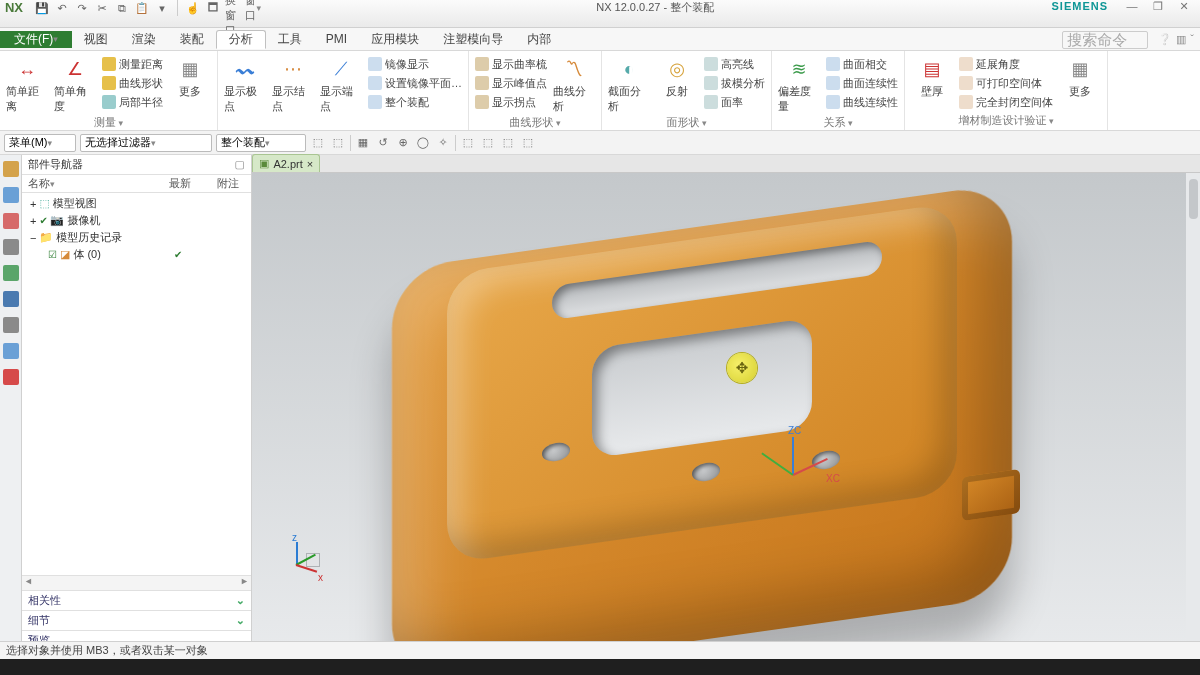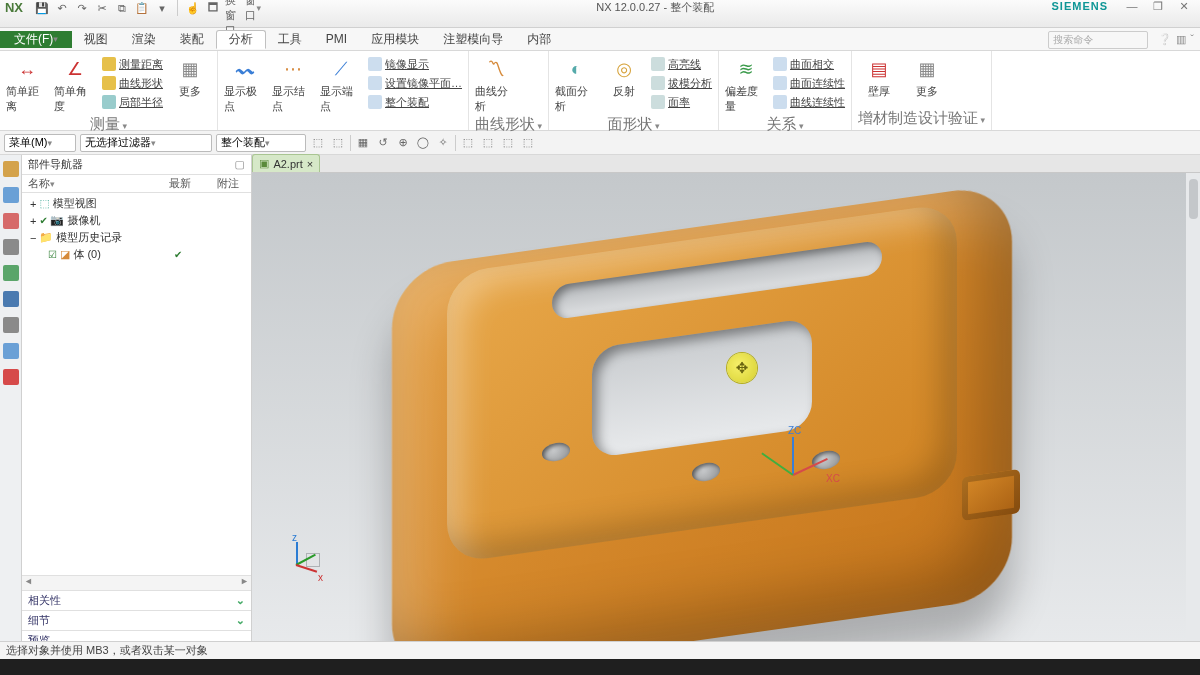--- a/index.html
+++ b/index.html
@@ -21,7 +21,7 @@
 .menubar .file-btn { background:#2e7d32; color:#fff; padding:0 14px; display:flex; align-items:center; }
 .menubar .tab { padding:0 12px; display:flex; align-items:center; color:#444; }
 .menubar .tab.active { border:1px solid #c0c0c0; border-bottom:1px solid #fff; background:#fff; border-radius:3px 3px 0 0; margin-bottom:-1px; }
-.menubar .search { margin-left:auto; width:100px; height:18px; border:1px solid #ccc; border-radius:2px; font-size:10px; color:#aaa; padding:4px 4px; display:flex; align-items:center; margin-right:4px; margin-top:2px; }
+.menubar .search { margin-left:auto; width:86px; height:18px; border:1px solid #ccc; border-radius:2px; font-size:15px; color:#aaa; padding:4px 4px; display:flex; align-items:center; margin-right:4px; margin-top:2px; }
 .menubar .help-icons { display:flex; gap:4px; padding:0 6px; align-items:center; color:#888; font-size:11px; }
 
 

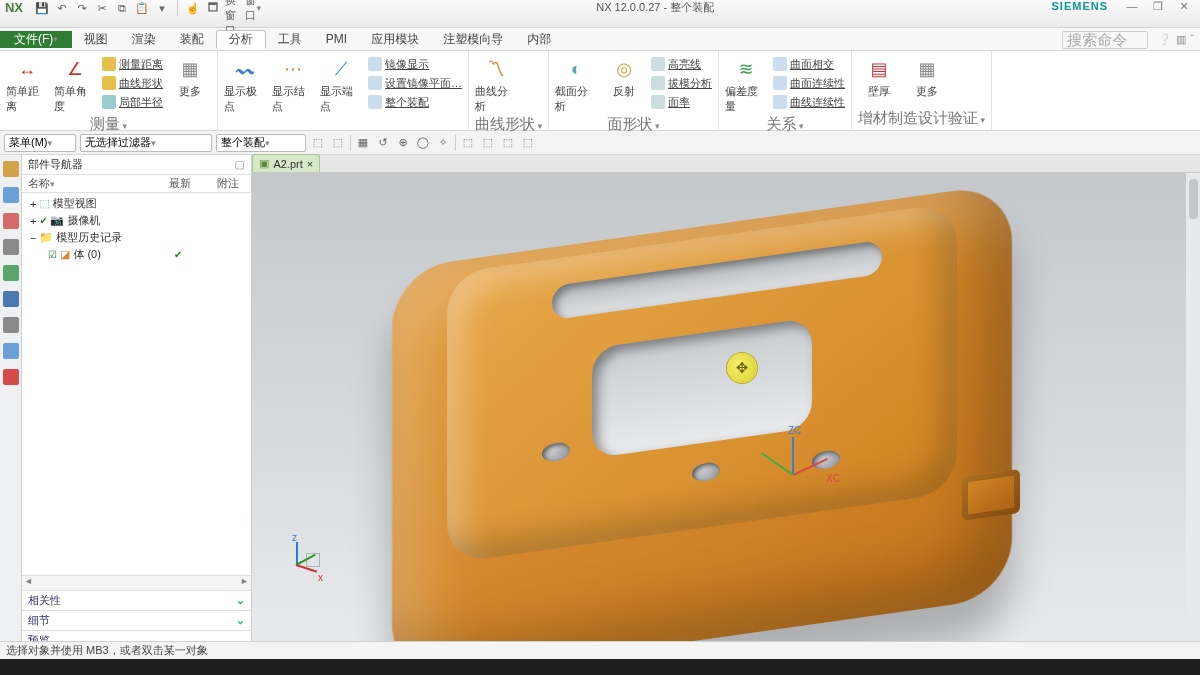--- a/index.html
+++ b/index.html
@@ -32,7 +32,7 @@
 .big-btn { width:42px; display:flex; flex-direction:column; align-items:center; justify-content:flex-start; gap:1px; padding-top:2px; color:#444; }
 .big-btn .ico { width:28px; height:28px; border-radius:3px; display:flex; align-items:center; justify-content:center; font-size:18px; }
 .small-list { display:flex; flex-direction:column; justify-content:flex-start; gap:1px; padding-top:2px; }
-.small-btn { display:flex; align-items:center; gap:3px; height:18px; color:#444; white-space:nowrap;text-decoration:underline; }
+.small-btn { display:flex; align-items:center; gap:3px; height:18px; color:#444; white-space:nowrap; }
 .small-btn .ico { width:14px; height:14px; border-radius:2px; }
 
 

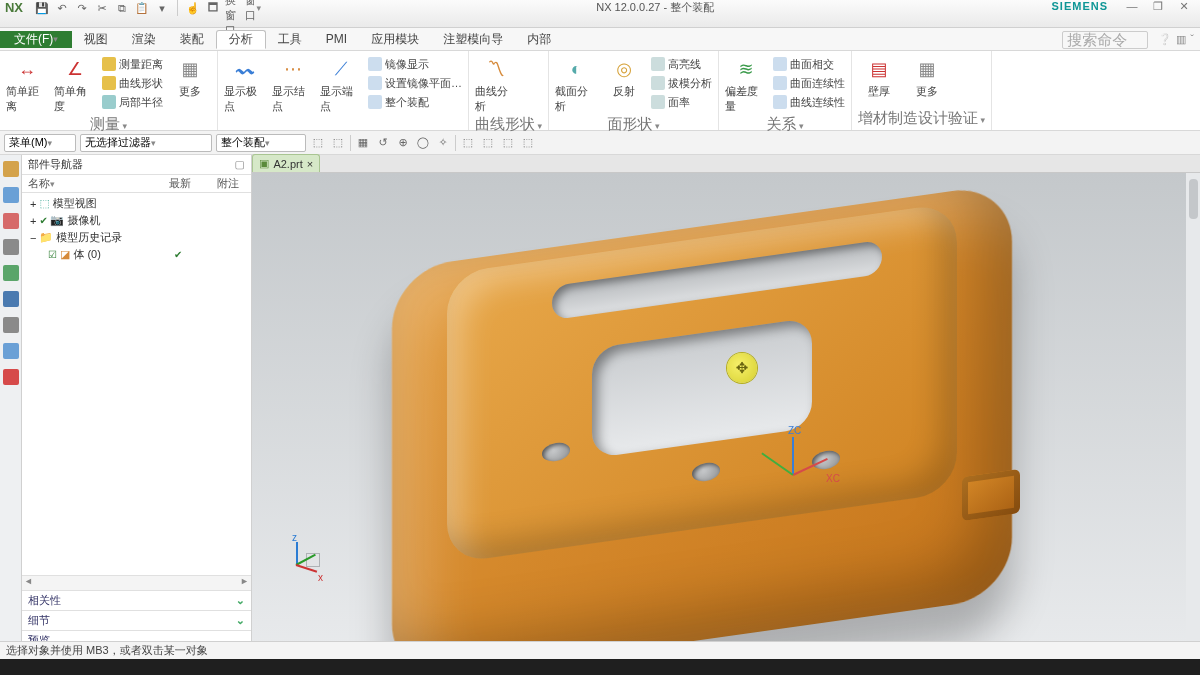--- a/index.html
+++ b/index.html
@@ -210,6 +210,20 @@
 
   <div class="ribbon-group">
     <div class="group-body">
+      <div class="small-list">
+        <div class="small-btn">
+            <span class="ico" style="background:#dca"></span>
+            <span>显示曲率梳</span>
+          </div>
+        <div class="small-btn">
+            <span class="ico" style="background:#dca"></span>
+            <span>显示峰值点</span>
+          </div>
+        <div class="small-btn">
+            <span class="ico" style="background:#dca"></span>
+            <span>显示拐点</span>
+          </div>
+      </div>
       <div class="big-btn">
           <div class="ico" style="color:#d68a3a">〽</div>
           <span>曲线分析</span>

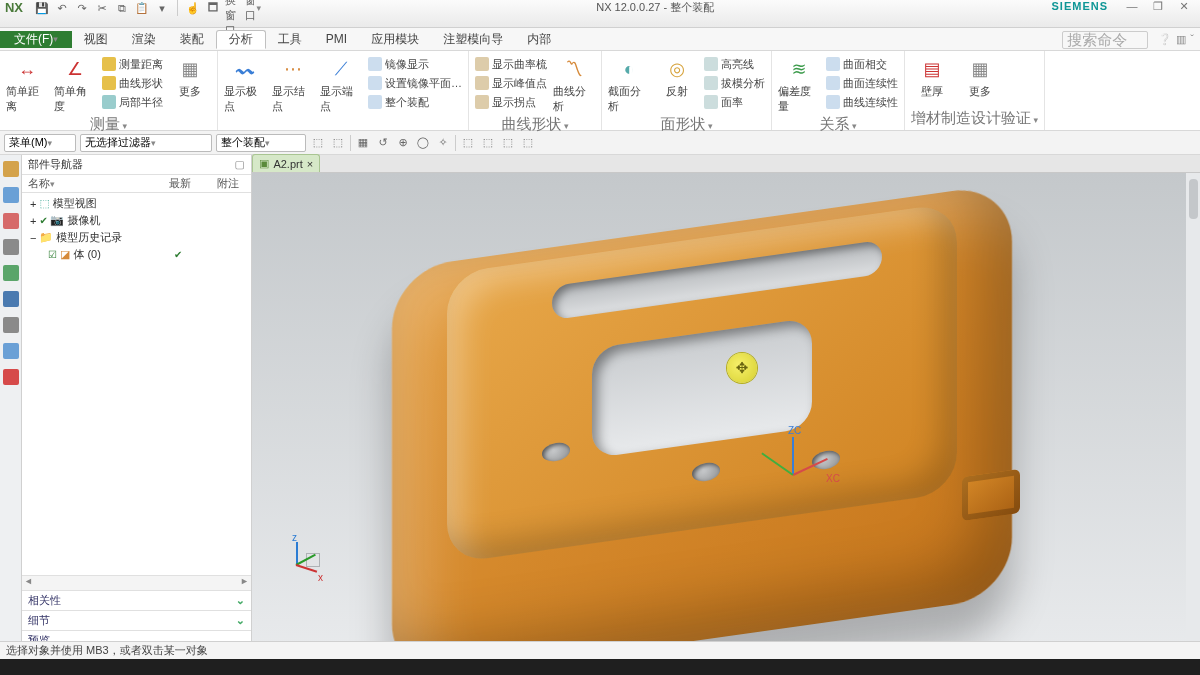--- a/index.html
+++ b/index.html
@@ -290,6 +290,20 @@
           <div class="ico" style="color:#c33">▤</div>
           <span>壁厚</span>
         </div>
+      <div class="small-list">
+        <div class="small-btn">
+            <span class="ico" style="background:#edc"></span>
+            <span>延展角度</span>
+          </div>
+        <div class="small-btn">
+            <span class="ico" style="background:#edc"></span>
+            <span>可打印空间体</span>
+          </div>
+        <div class="small-btn">
+            <span class="ico" style="background:#edc"></span>
+            <span>完全封闭空间体</span>
+          </div>
+      </div>
       <div class="big-btn">
           <div class="ico" style="color:#888">▦</div>
           <span>更多</span>

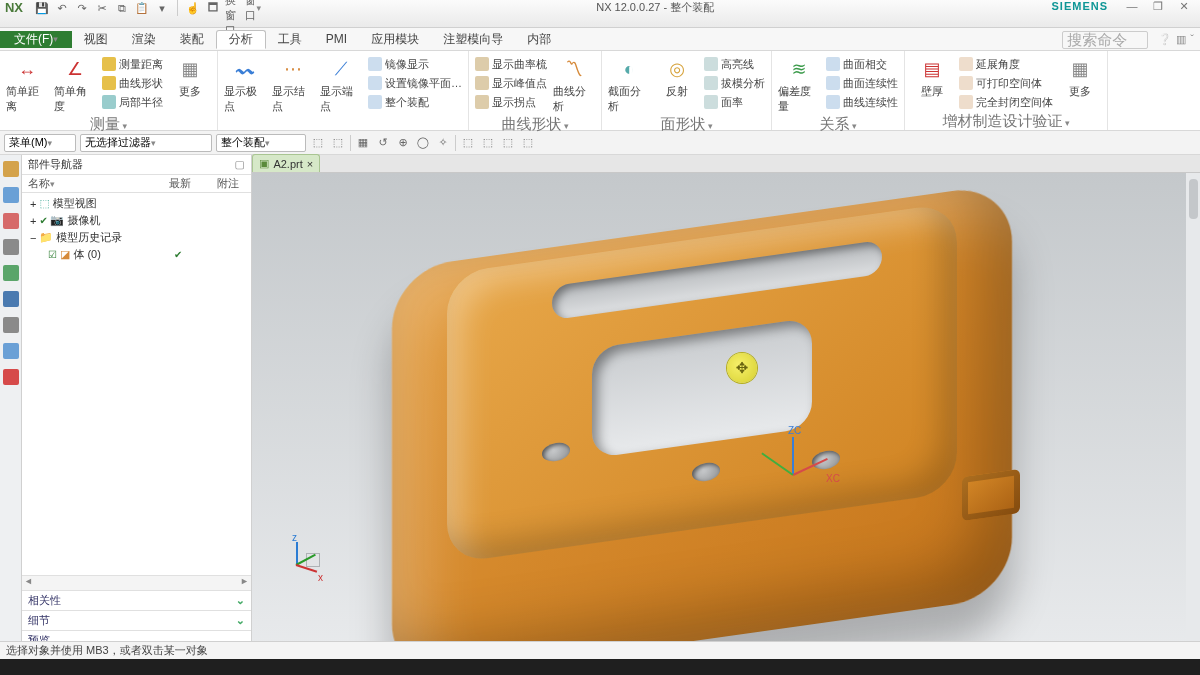--- a/index.html
+++ b/index.html
@@ -28,7 +28,7 @@
 .ribbon { height:80px; background:#fff; border-bottom:1px solid #d8d8d8; display:flex; font-size:11px; }
 .ribbon-group { border-right:1px solid #e4e4e4; padding:2px 6px 0; display:flex; flex-direction:column; }
 .ribbon-group .group-body { flex:1; display:flex; gap:6px; }
-.ribbon-group .group-label { text-align:center; color:#777; font-size:15px; padding:1px 0 2px; }
+.ribbon-group .group-label { text-align:center; color:#777; font-size:11px; padding:1px 0 2px; }
 .big-btn { width:42px; display:flex; flex-direction:column; align-items:center; justify-content:flex-start; gap:1px; padding-top:2px; color:#444; }
 .big-btn .ico { width:28px; height:28px; border-radius:3px; display:flex; align-items:center; justify-content:center; font-size:18px; }
 .small-list { display:flex; flex-direction:column; justify-content:flex-start; gap:1px; padding-top:2px; }

